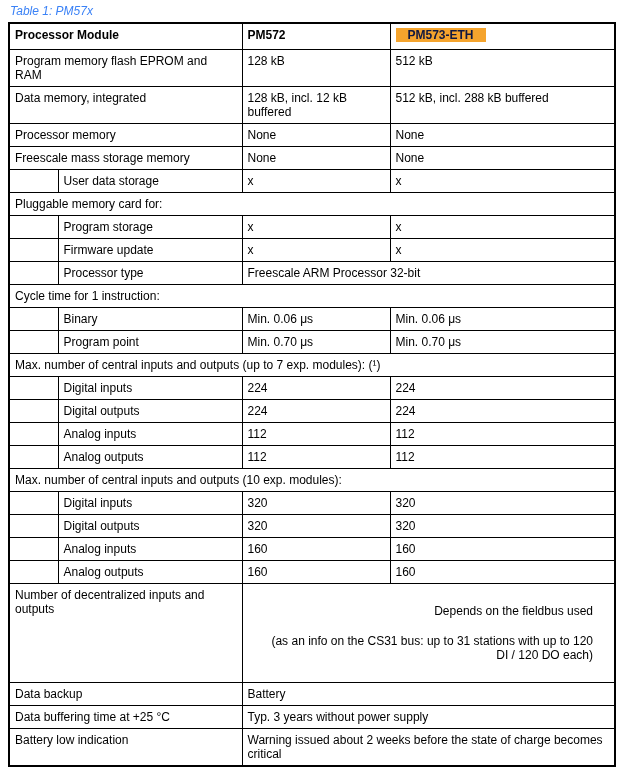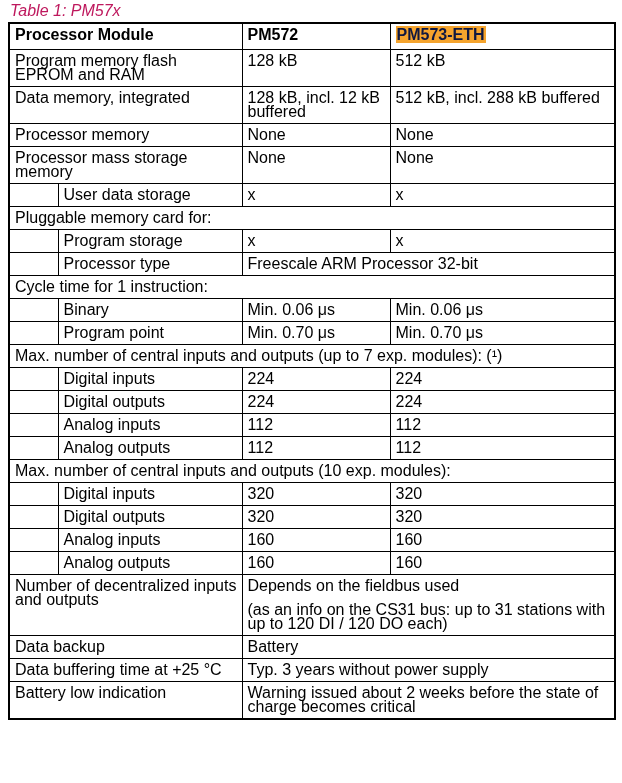--- a/index.html
+++ b/index.html
@@ -23,9 +23,9 @@
     left: 10px;
     top: 4px;
     font-style: italic;
-    font-size: 16px;
+    font-size: 12px;
     line-height: 14px;
-    color: #be185d;
+    color: #3b82f6;
   }
   table.spec {
     position: absolute;

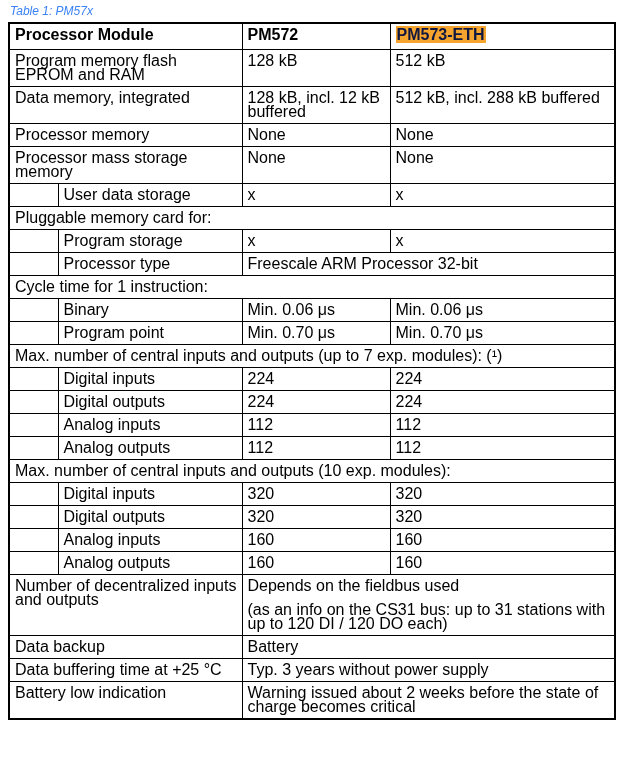--- a/index.html
+++ b/index.html
@@ -35,7 +35,7 @@
     border-collapse: collapse;
     table-layout: fixed;
     border: 2px solid #000000;
-    font-size: 16px;
+    font-size: 12px;
     line-height: 14px;
   }
   table.spec td, table.spec th {

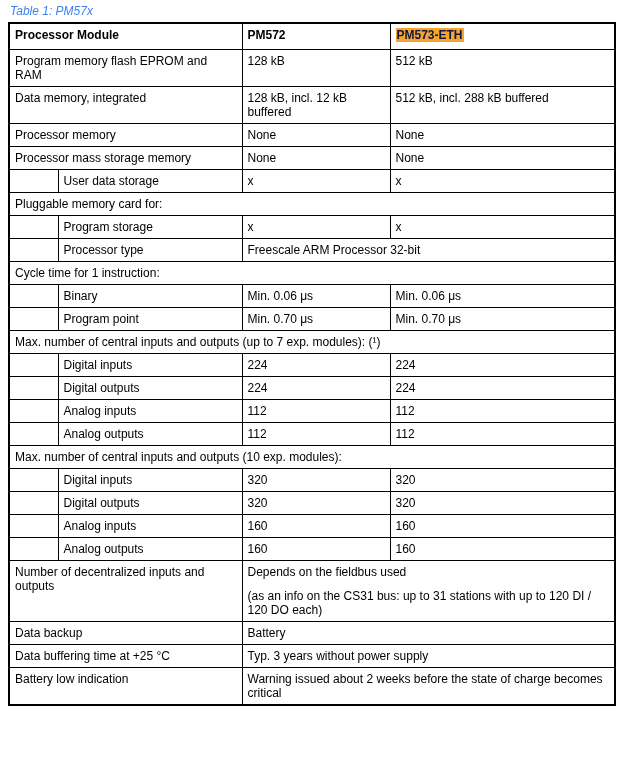--- a/index.html
+++ b/index.html
@@ -57,7 +57,7 @@
   .hl {
     background: #F5A42D;
     color: #101840;
-    padding: 0 1px;
+    padding: 0 12px;
   }
   .val-p { margin: 0; }
   .val-p + .val-p { margin-top: 10px; }

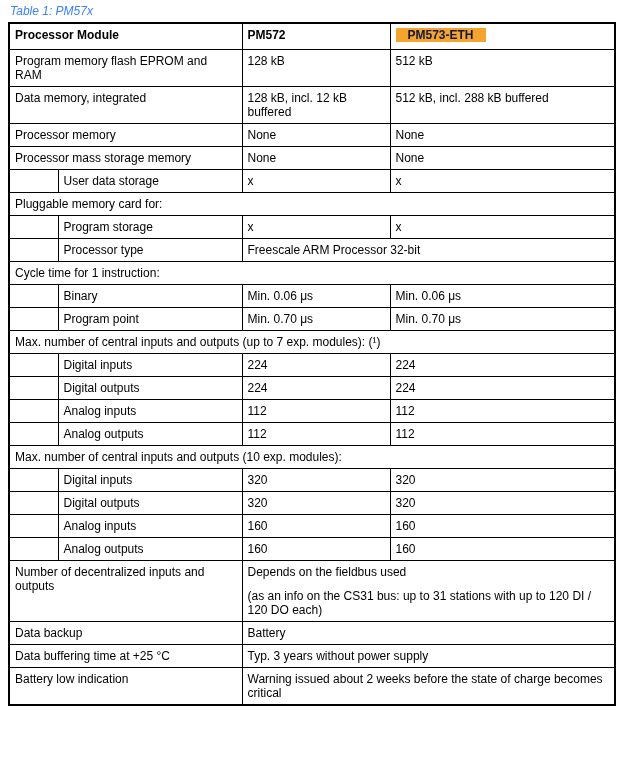--- a/index.html
+++ b/index.html
@@ -103,7 +103,7 @@
     </tr>
 
     <tr>
-      <td colspan="2">Processor mass storage memory</td>
+      <td colspan="2">Freescale mass storage memory</td>
       <td>None</td>
       <td>None</td>
     </tr>

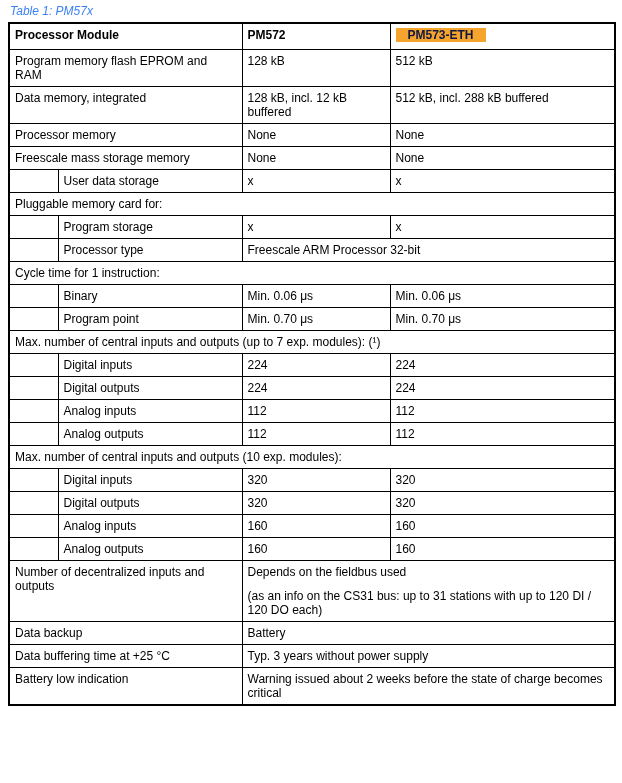--- a/index.html
+++ b/index.html
@@ -126,6 +126,12 @@
       <td class="center">x</td>
     </tr>
 
+    <tr>
+      <td class="indent-cell"></td>
+      <td>Firmware update</td>
+      <td class="center">x</td>
+      <td class="center">x</td>
+    </tr>
 
     <tr>
       <td class="indent-cell"></td>

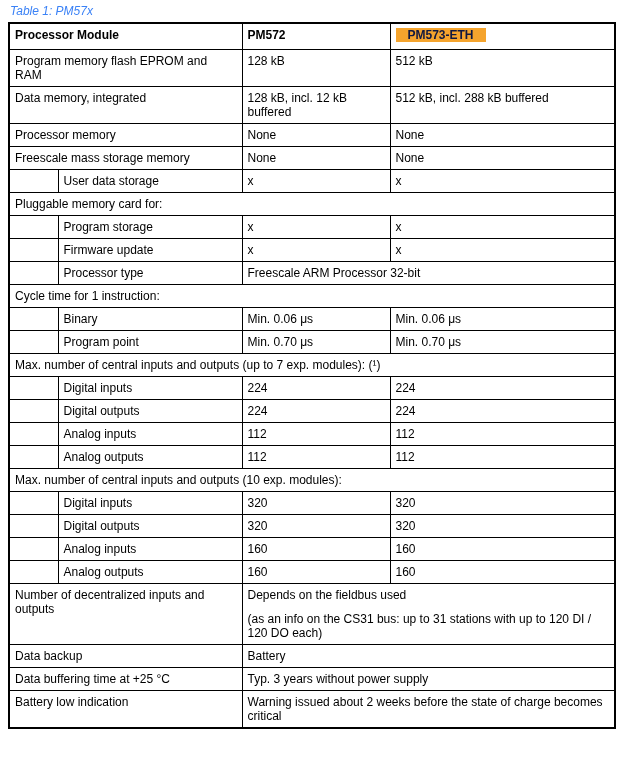--- a/index.html
+++ b/index.html
@@ -59,7 +59,7 @@
     color: #101840;
     padding: 0 12px;
   }
-  .val-p { margin: 0; }
+  .val-p { margin: 16px; text-align: right; }
   .val-p + .val-p { margin-top: 10px; }
 </style>
 </head>

